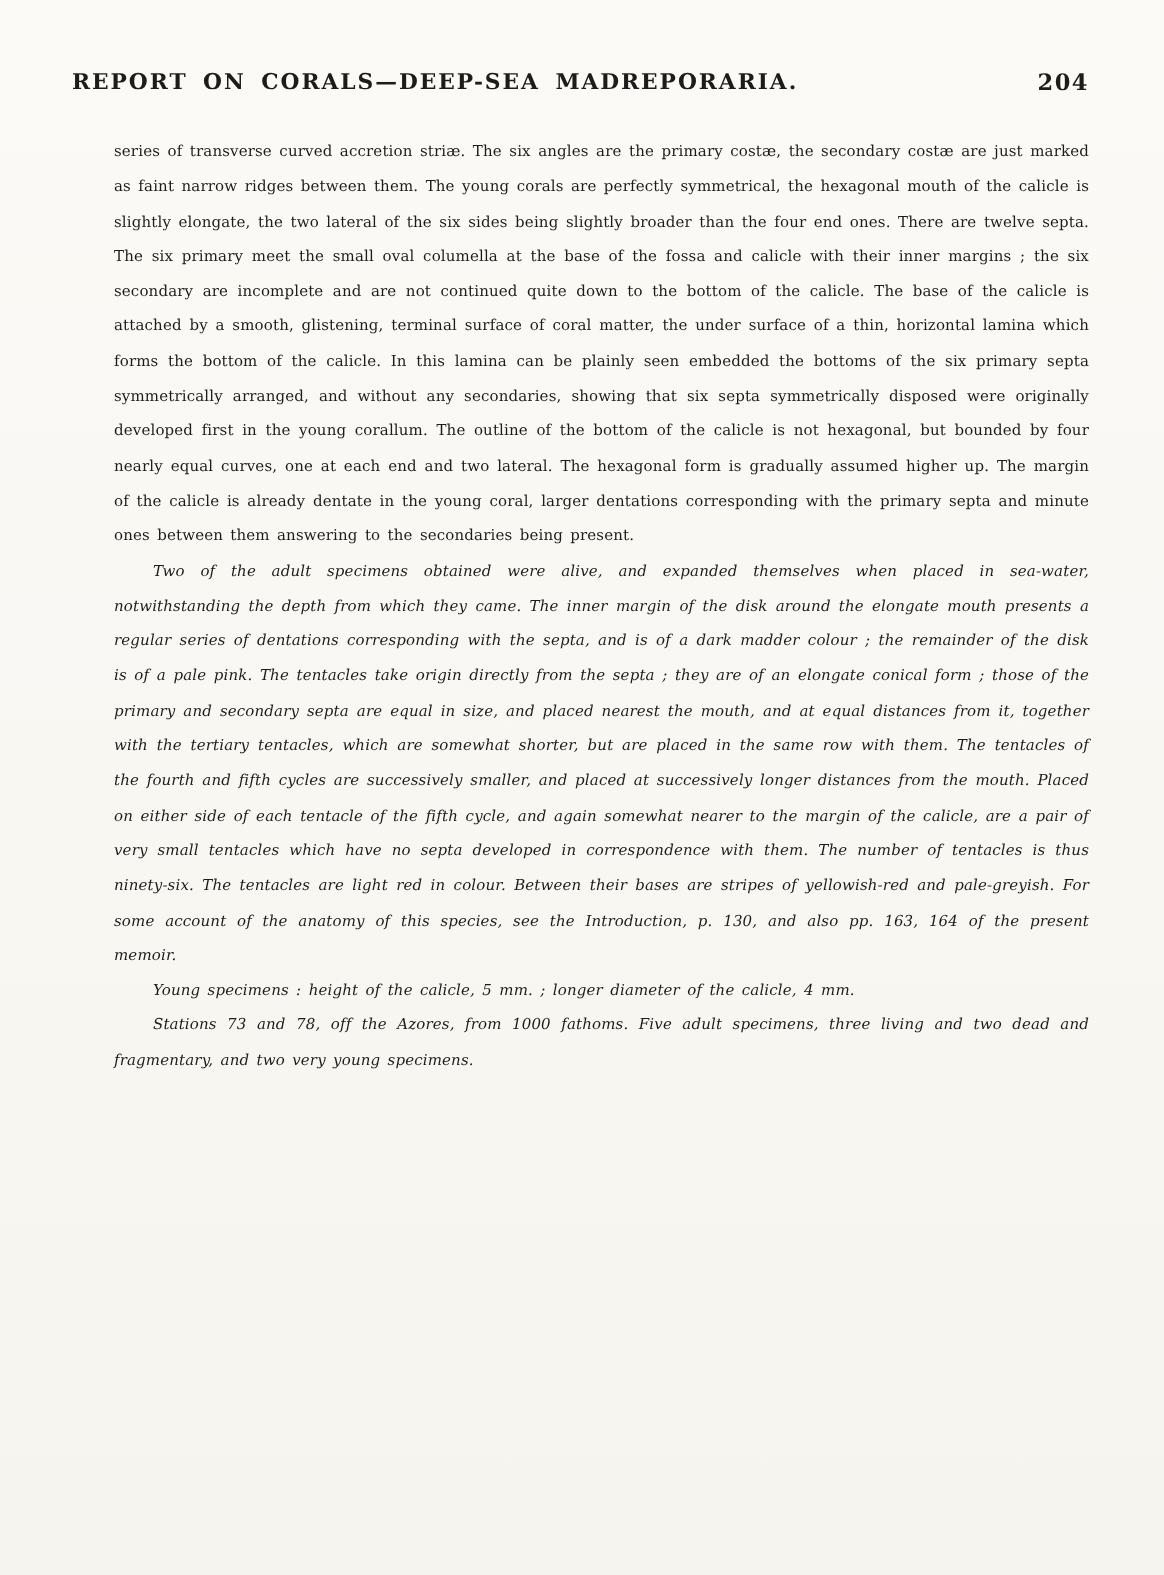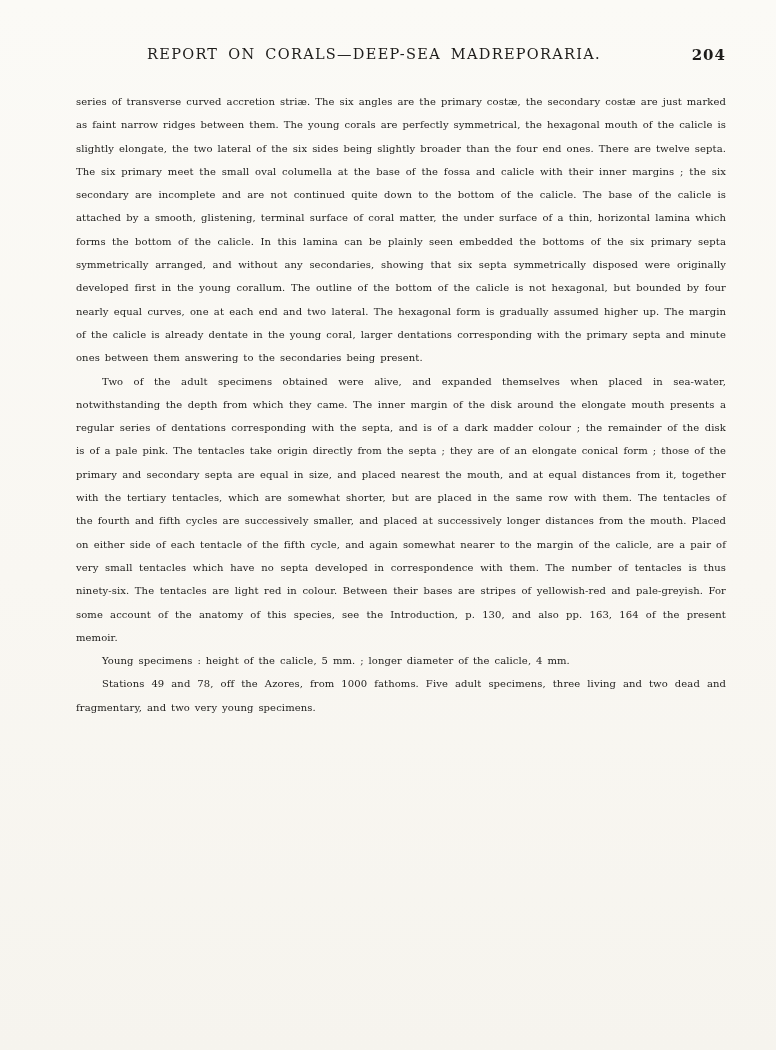--- a/index.html
+++ b/index.html
@@ -26,9 +26,9 @@
   }
   .running-title {
     display: block;
-    text-align: center;
+    text-align: left;
     font-size: 14.5px;
-    font-weight: 400;
+    font-weight: 700;
     letter-spacing: 1.3px;
     word-spacing: 4px;
     white-space: nowrap;

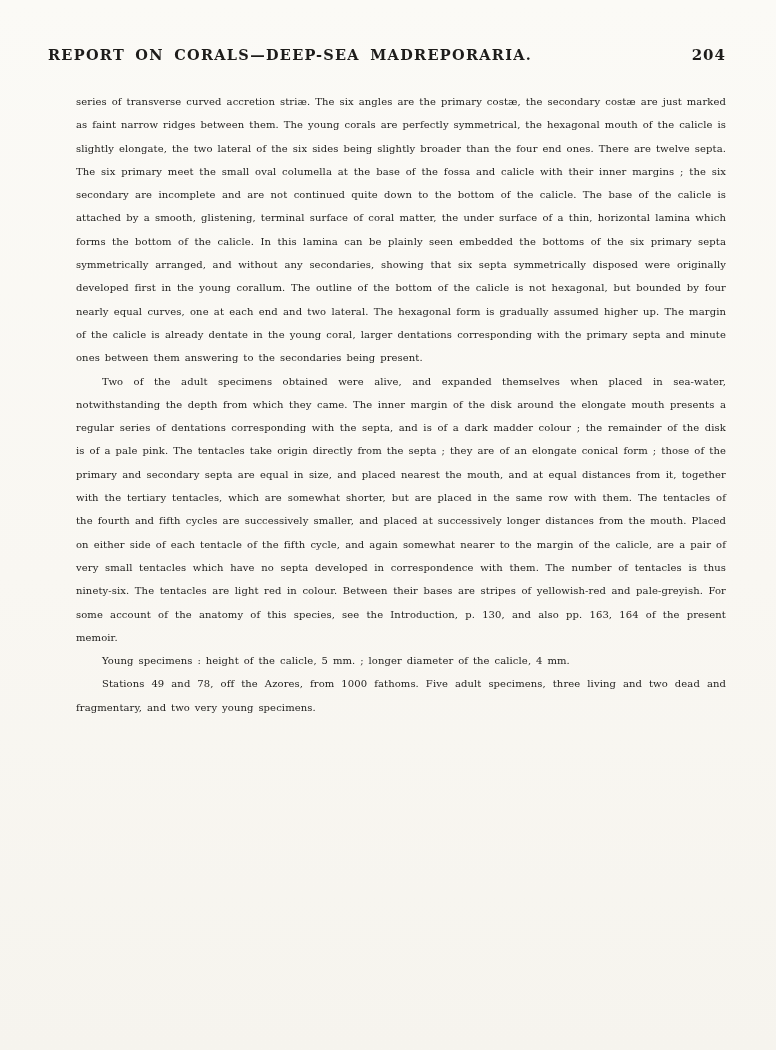--- a/index.html
+++ b/index.html
@@ -55,6 +55,7 @@
   }
   .body-text p.indent {
     text-indent: 26px;
+    font-style: italic;
   }
 </style>
 </head>

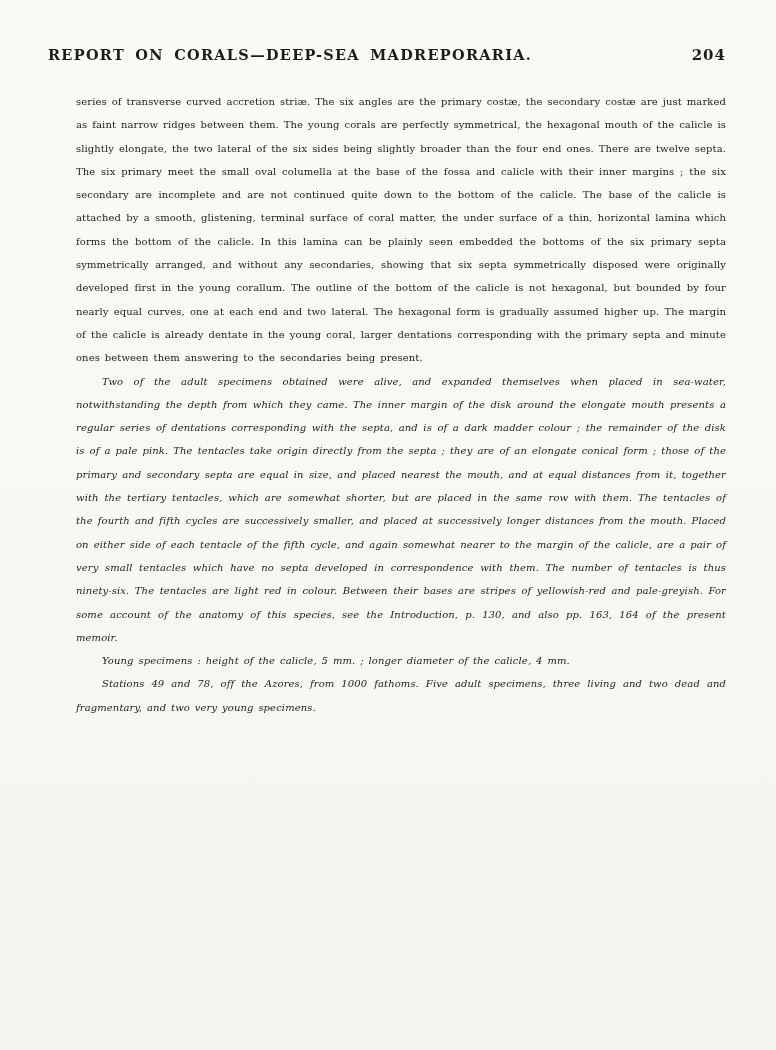--- a/index.html
+++ b/index.html
@@ -72,7 +72,7 @@
     <p>series of transverse curved accretion striæ.  The six angles are the primary costæ, the secondary costæ are just marked as faint narrow ridges between them.  The young corals are perfectly symmetrical, the hexagonal mouth of the calicle is slightly elongate, the two lateral of the six sides being slightly broader than the four end ones.  There are twelve septa.  The six primary meet the small oval columella at the base of the fossa and calicle with their inner margins&nbsp;; the six secondary are incomplete and are not continued quite down to the bottom of the calicle.  The base of the calicle is attached by a smooth, glistening, terminal surface of coral matter, the under surface of a thin, horizontal lamina which forms the bottom of the calicle.  In this lamina can be plainly seen embedded the bottoms of the six primary septa symmetrically arranged, and without any secondaries, showing that six septa symmetrically disposed were originally developed first in the young corallum.  The outline of the bottom of the calicle is not hexagonal, but bounded by four nearly equal curves, one at each end and two lateral.  The hexagonal form is gradually assumed higher up.  The margin of the calicle is already dentate in the young coral, larger dentations corresponding with the primary septa and minute ones between them answering to the secondaries being present.</p>
     <p class="indent">Two of the adult specimens obtained were alive, and expanded themselves when placed in sea-water, notwithstanding the depth from which they came.  The inner margin of the disk around the elongate mouth presents a regular series of dentations corresponding with the septa, and is of a dark madder colour&nbsp;; the remainder of the disk is of a pale pink.  The tentacles take origin directly from the septa&nbsp;; they are of an elongate conical form&nbsp;; those of the primary and secondary septa are equal in size, and placed nearest the mouth, and at equal distances from it, together with the tertiary tentacles, which are somewhat shorter, but are placed in the same row with them.  The tentacles of the fourth and fifth cycles are successively smaller, and placed at successively longer distances from the mouth.  Placed on either side of each tentacle of the fifth cycle, and again somewhat nearer to the margin of the calicle, are a pair of very small tentacles which have no septa developed in correspondence with them.  The number of tentacles is thus ninety-six.  The tentacles are light red in colour.  Between their bases are stripes of yellowish-red and pale-greyish.  For some account of the anatomy of this species, see the Introduction, p. 130, and also pp. 163, 164 of the present memoir.</p>
     <p class="indent">Young specimens&nbsp;:  height of the calicle, 5 mm.&nbsp;;  longer diameter of the calicle, 4 mm.</p>
-    <p class="indent">Stations 49 and 78, off the Azores, from 1000 fathoms.  Five adult specimens, three living and two dead and fragmentary, and two very young specimens.</p>
+    <p class="indent">Stations 73 and 78, off the Azores, from 1000 fathoms.  Five adult specimens, three living and two dead and fragmentary, and two very young specimens.</p>
   </div>
 
 </div>

